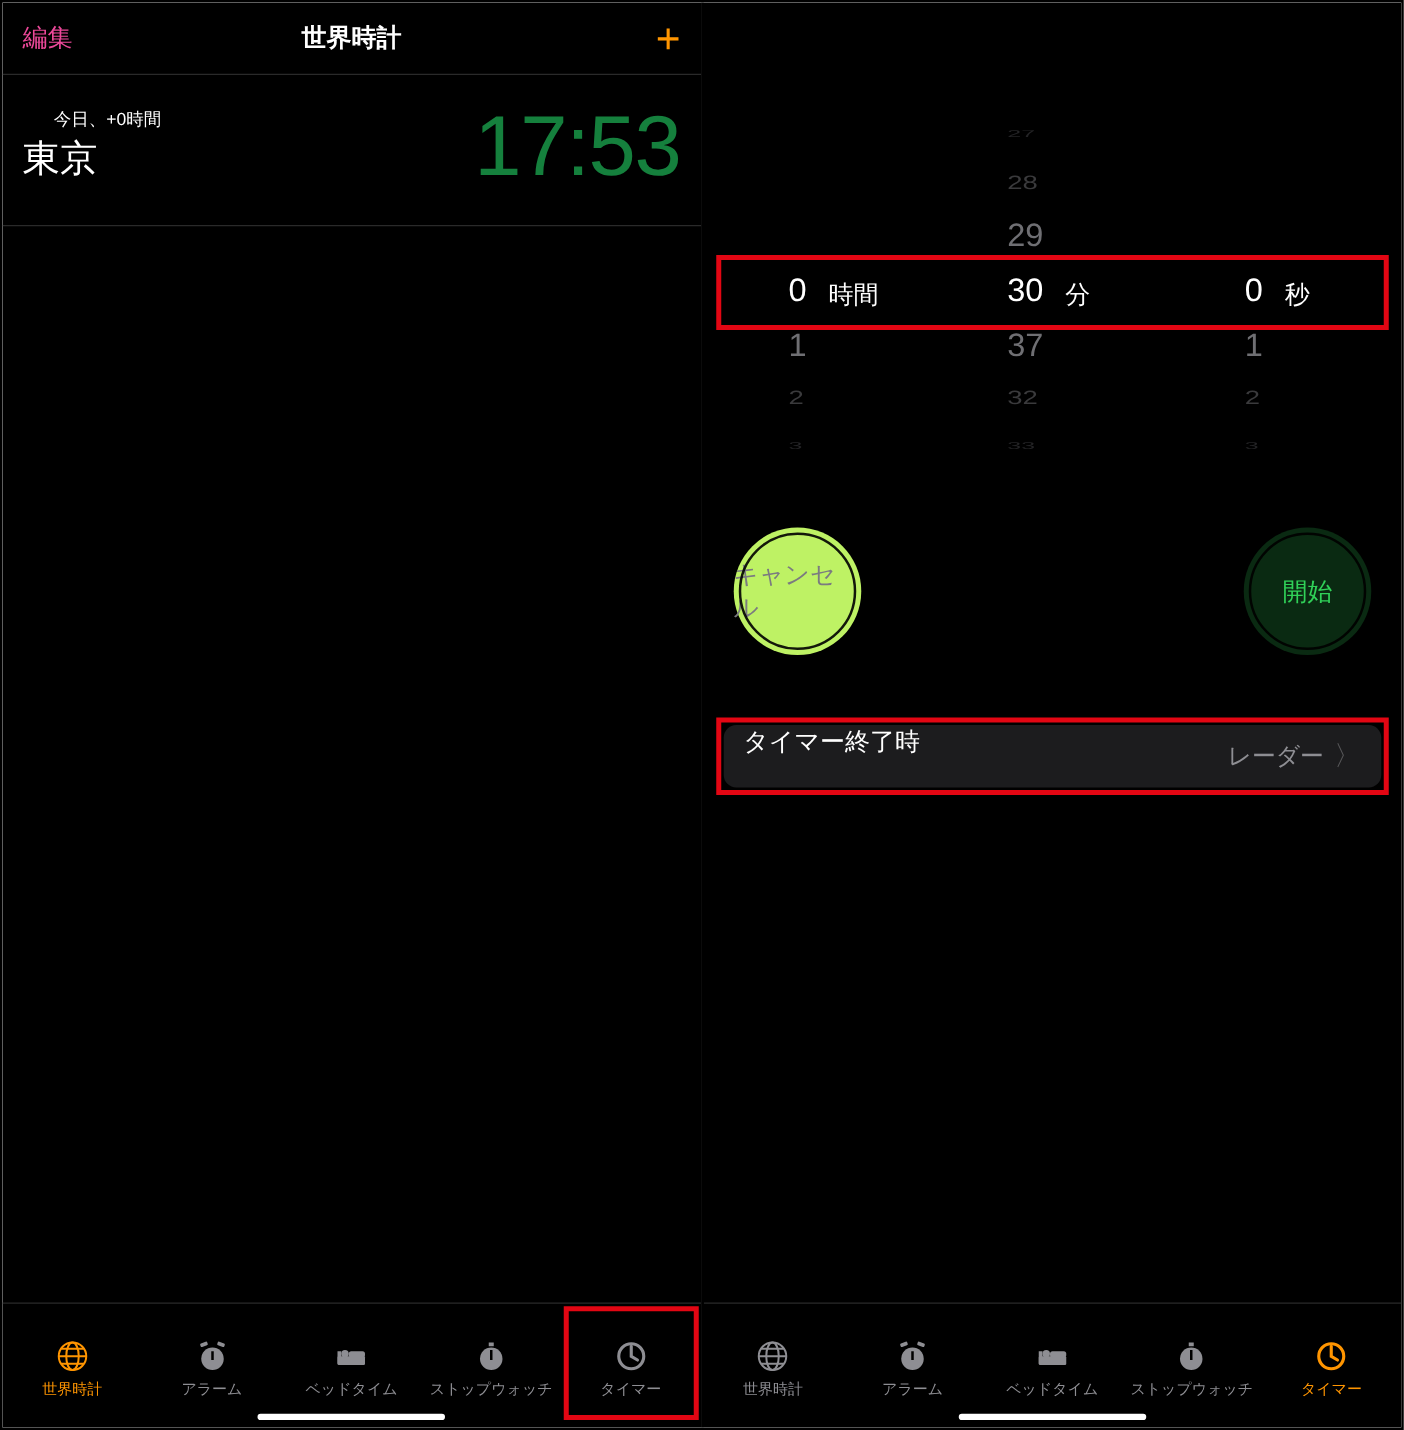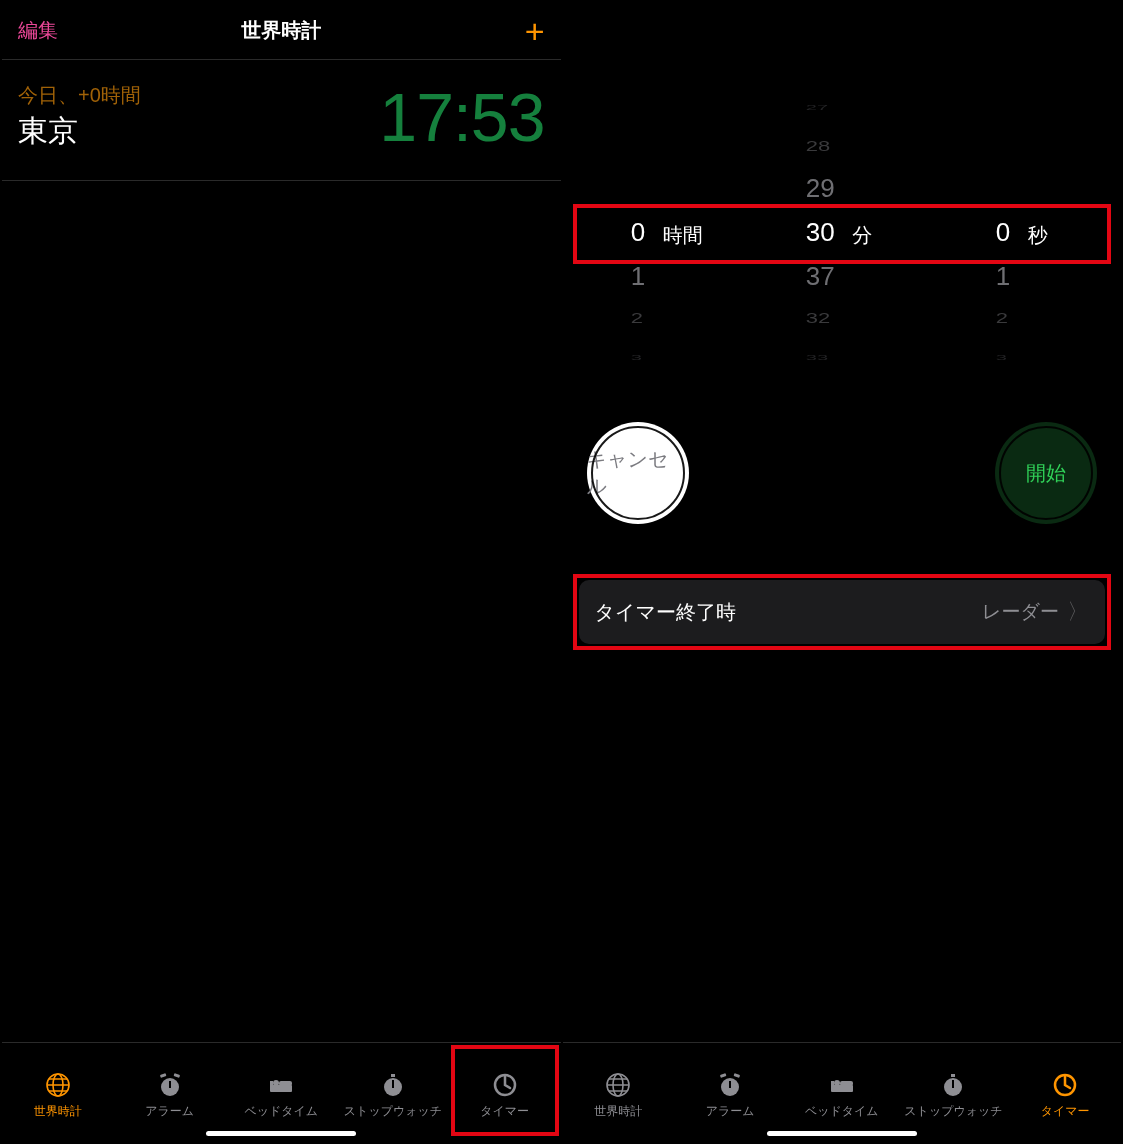--- a/index.html
+++ b/index.html
@@ -58,8 +58,9 @@
     }
     .wc-left {}
     .wc-relative {
-      color: #a16207;
-      font-size: 20px;
+      color: #ffffff;
+      font-size: 14px;
+      margin-left: 25px;
     }
     .wc-city {
       color: #fff;

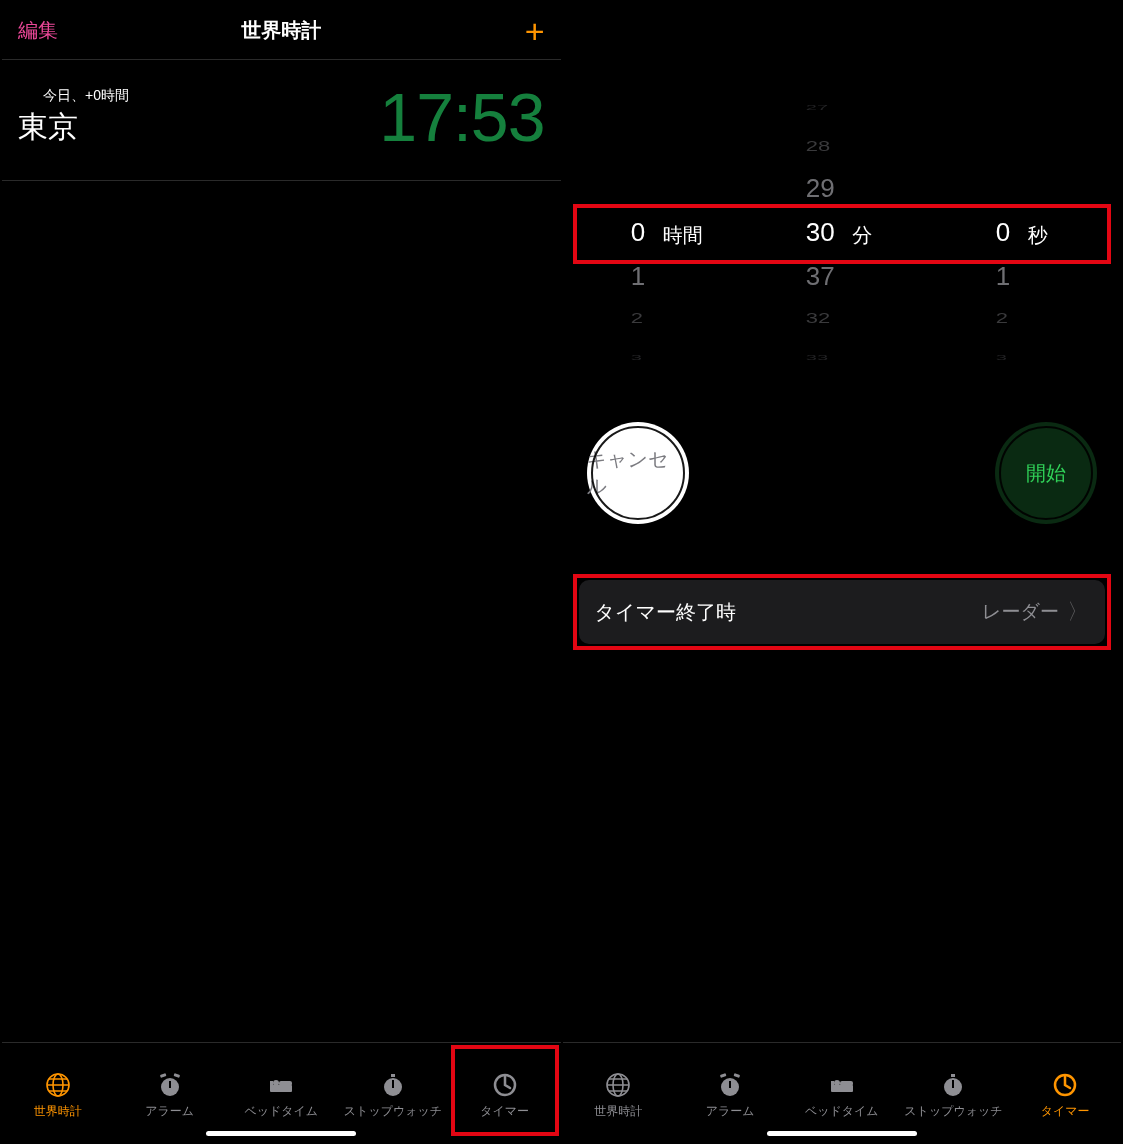--- a/index.html
+++ b/index.html
@@ -157,7 +157,7 @@
       border: 2px solid rgba(0,0,0,0.9);
     }
     .btn-cancel {
-      background: #ffffff;
+      background: #bef264;
       color: #7b7b80;
     }
     .btn-start {

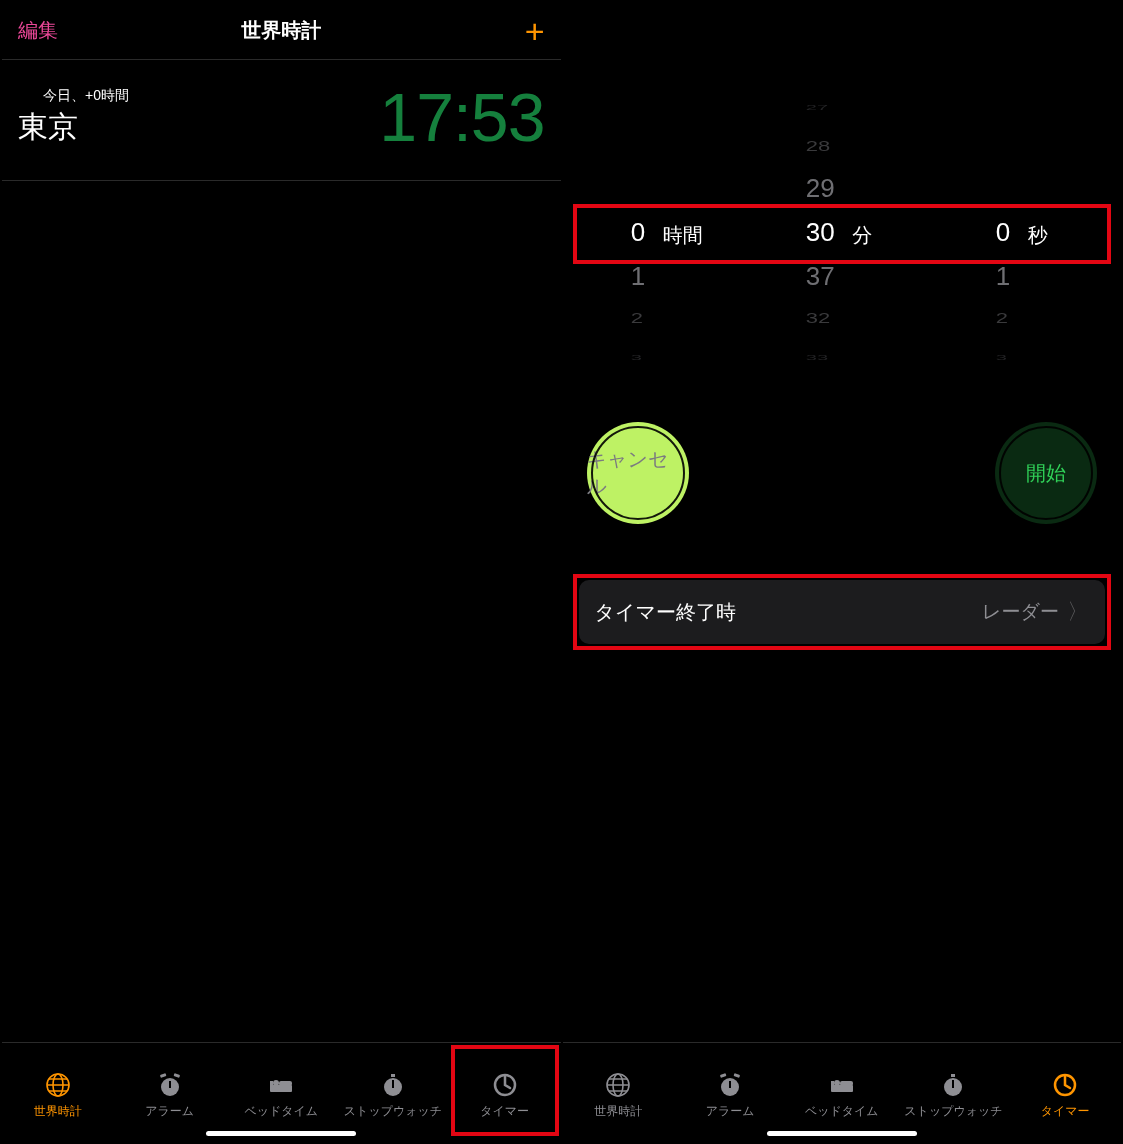--- a/index.html
+++ b/index.html
@@ -173,9 +173,8 @@
     .end-row {
       background: #1c1c1e;
       border-radius: 10px;
-      height: 64px;
-      display: flex;
-      align-items: center;
+      height: 50px;
+      display: flex;
       justify-content: space-between;
       padding: 0 16px;
     }

